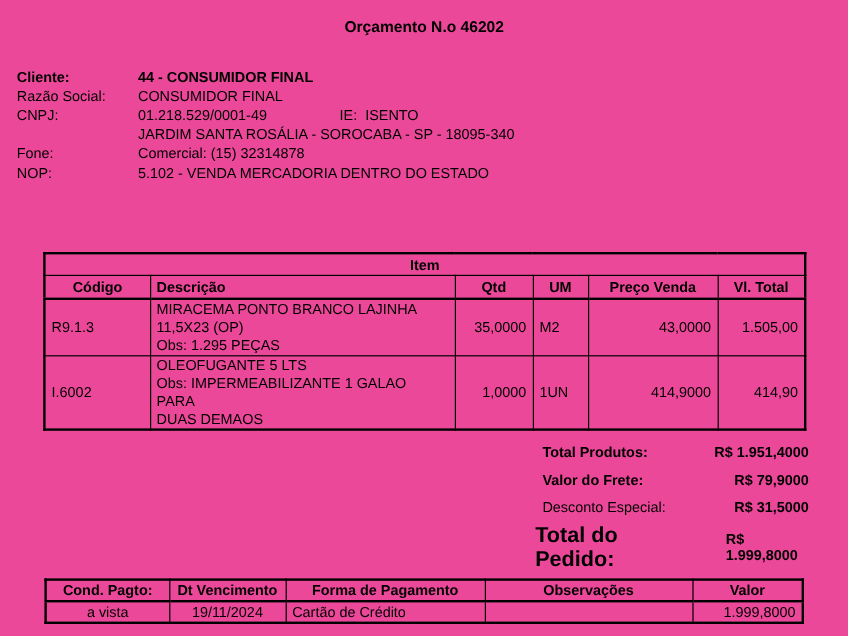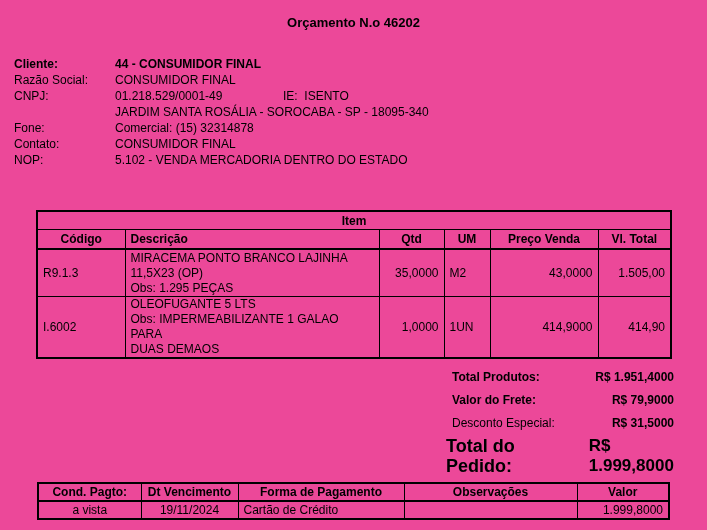--- a/index.html
+++ b/index.html
@@ -72,9 +72,6 @@
     </div>
     <div class="crow">
       <span class="clabel">Fone:</span><span class="cvalue">Comercial: (15) 32314878</span>
-    </div>
-    <div class="crow">
-      <span class="clabel">Contato:</span><span class="cvalue">CONSUMIDOR FINAL</span>
     </div>
     <div class="crow">
       <span class="clabel">NOP:</span><span class="cvalue">5.102 - VENDA MERCADORIA DENTRO DO ESTADO</span>

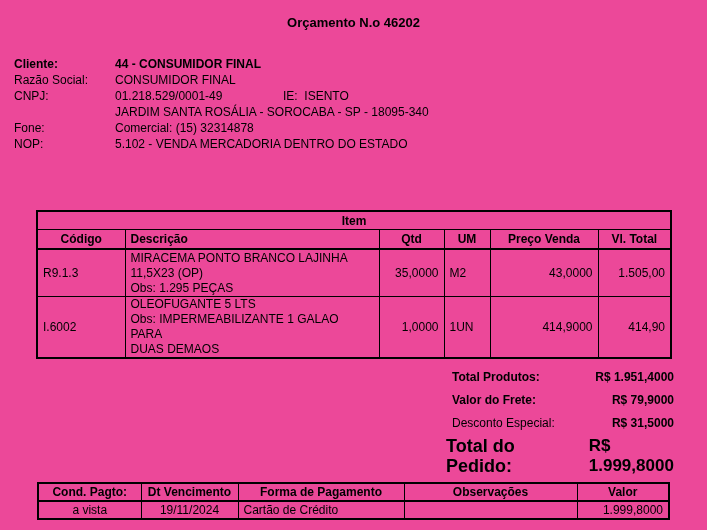--- a/index.html
+++ b/index.html
@@ -39,7 +39,7 @@
   .trow.light .t-label { font-weight:normal; }
   .grand { display:flex; justify-content:space-between; align-items:center; margin-top:-2px;gap:36px; }
   .grand .g-label { font-size:18px; font-weight:bold; line-height:20px; }
-  .grand .g-value { font-size:17px; font-weight:bold; }
+  .grand .g-value { font-size:12px; font-weight:bold; }
   
   .payment { left:37px; top:482px; width:631px; border:2px solid #000; }
   .payment th, .payment td { border:1px solid #000; padding:0 5px; overflow:hidden; }

